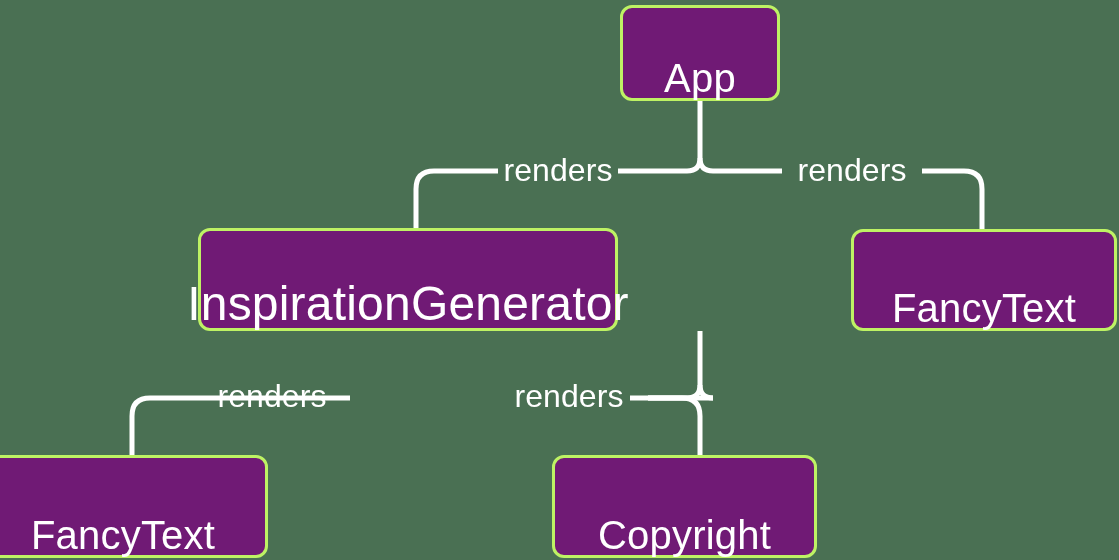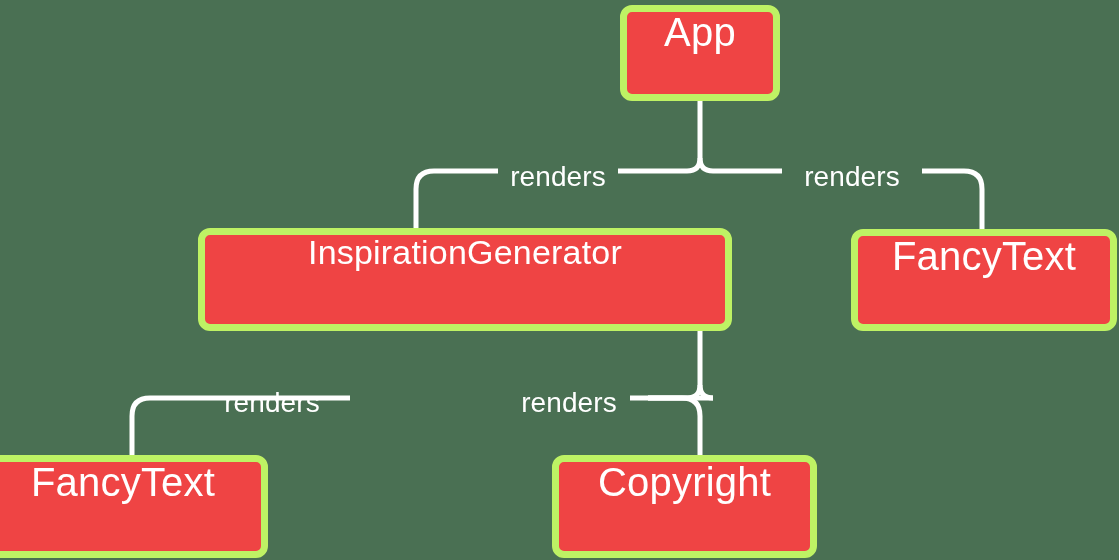--- a/index.html
+++ b/index.html
@@ -30,11 +30,11 @@
   .node-box {
     position: absolute;
     box-sizing: border-box;
-    background: #ef4444;
-    border: 7px solid #bef264;
+    background: #701a75;
+    border: 3px solid #bef264;
     border-radius: 12px;
     display: flex;
-    align-items: flex-start;
+    align-items: flex-end;
     justify-content: center;
     color: #ffffff;
     font-family: "Liberation Sans", sans-serif;

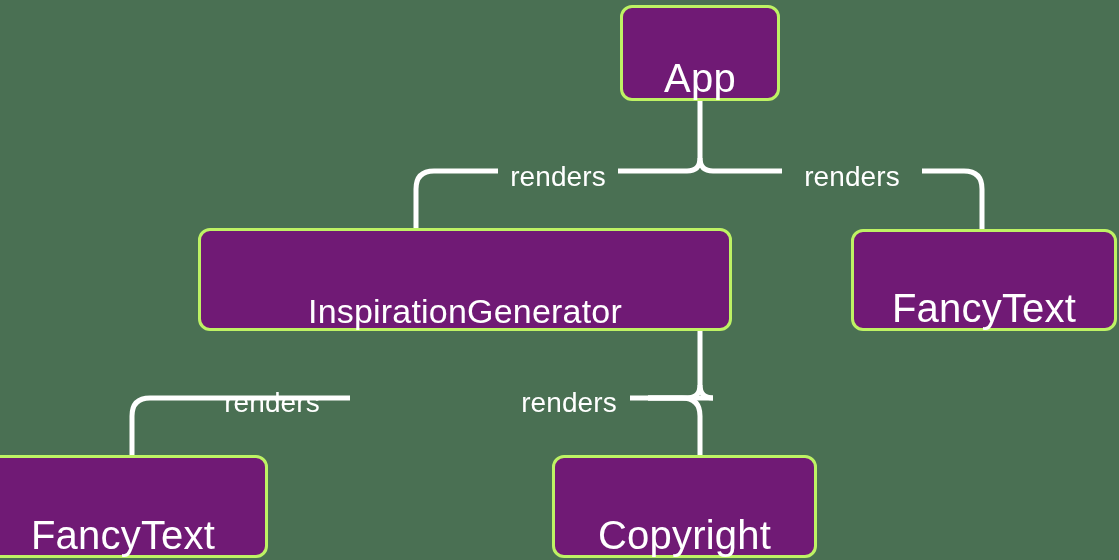--- a/index.html
+++ b/index.html
@@ -50,13 +50,12 @@
     position: absolute;
     color: #ffffff;
     font-family: "Liberation Sans", sans-serif;
-    font-size: 28px;
+    font-size: 32px;
     font-weight: 400;
     line-height: 1;
     white-space: nowrap;
     transform: translate(-50%, -50%);
     letter-spacing: 0.1px;
-    margin-top: 7px;
   }
 
   

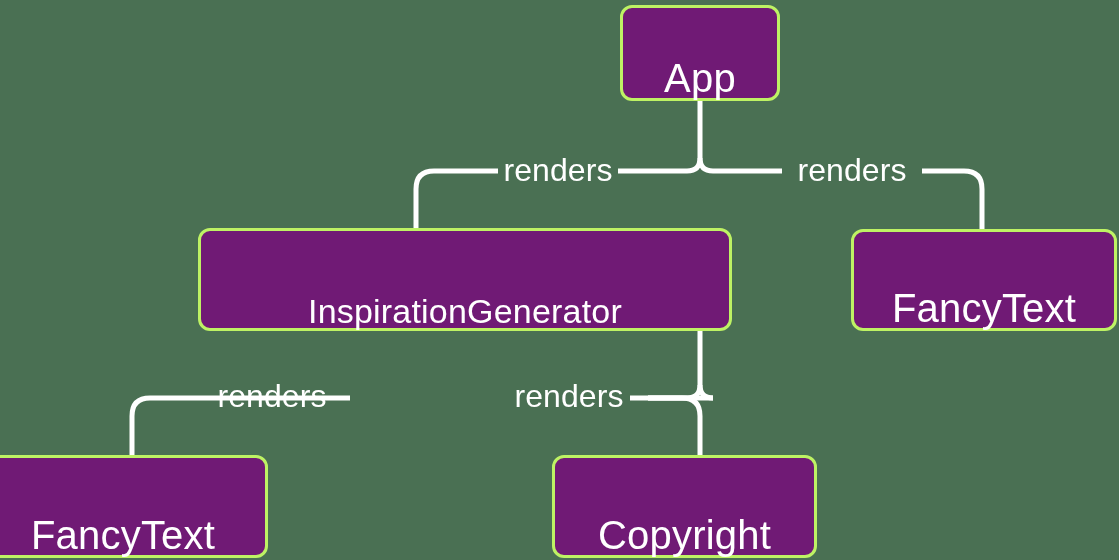--- a/index.html
+++ b/index.html
@@ -69,9 +69,9 @@
   #node-inspiration-generator {
     left: 198px;
     top: 228px;
-    width: 534px;
+    width: 420px;
     height: 103px;
-    font-size: 34px;
+    font-size: 48px;
   }
   #node-fancytext-right {
     left: 851px;

